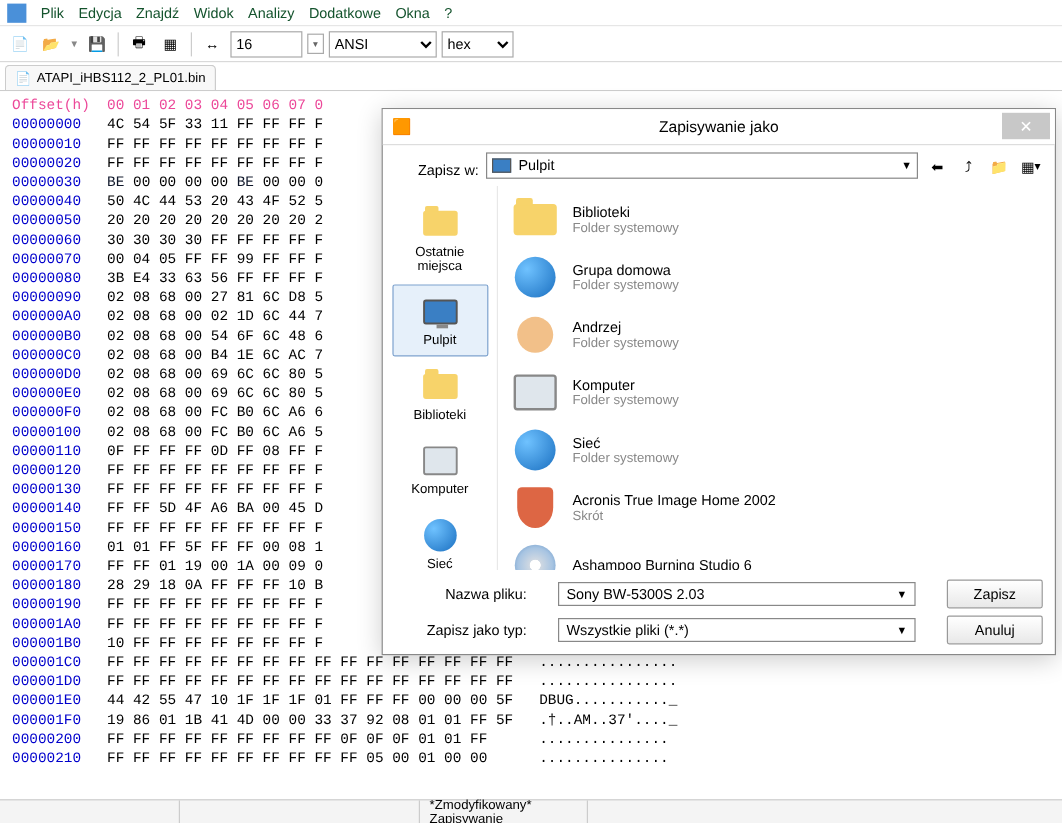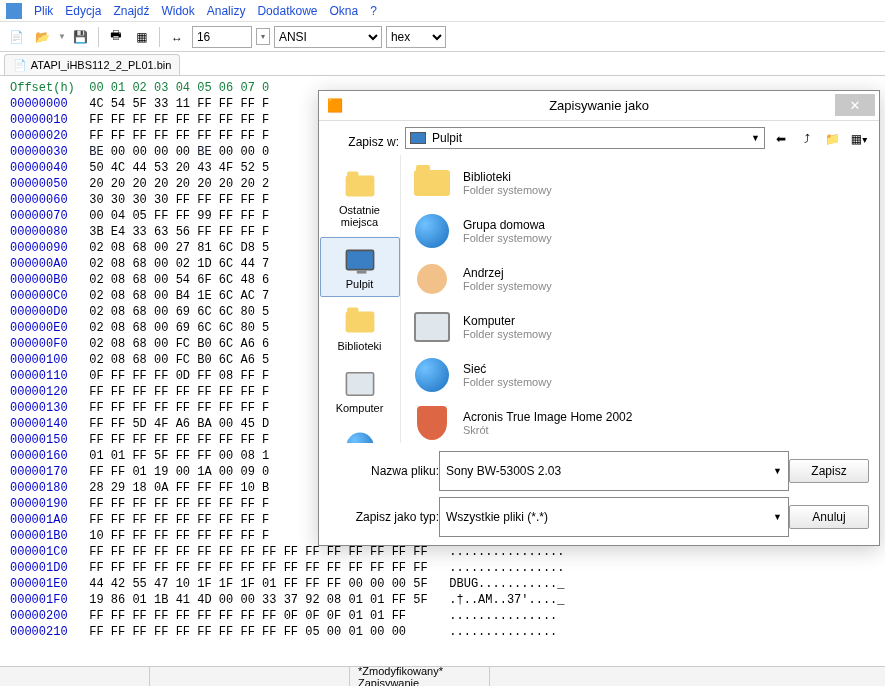--- a/index.html
+++ b/index.html
@@ -6,7 +6,7 @@
 body { font-family: "Segoe UI", Tahoma, sans-serif; font-size: 12px; background: #fff; color: #000; width: 885px; height: 686px; overflow: hidden; position: relative; }
 .menubar { display: flex; align-items: center; gap: 12px; padding: 2px 6px; background: #fff; border-bottom: 1px solid #e0e0e0; height: 22px; }
 .menubar .app-icon { width: 16px; height: 16px; background: #4a90d9; display: inline-block; }
-.menubar span { color: #1d4ed8; cursor: default; }
+.menubar span { color: #14532d; cursor: default; }
 .toolbar { display: flex; align-items: center; gap: 4px; padding: 4px 6px; background: #fff; border-bottom: 1px solid #d0d0d0; height: 30px; }
 .tbtn { width: 22px; height: 22px; display: inline-flex; align-items: center; justify-content: center; border: 1px solid transparent; }
 .sep { width: 1px; height: 20px; background: #ccc; margin: 0 2px; }

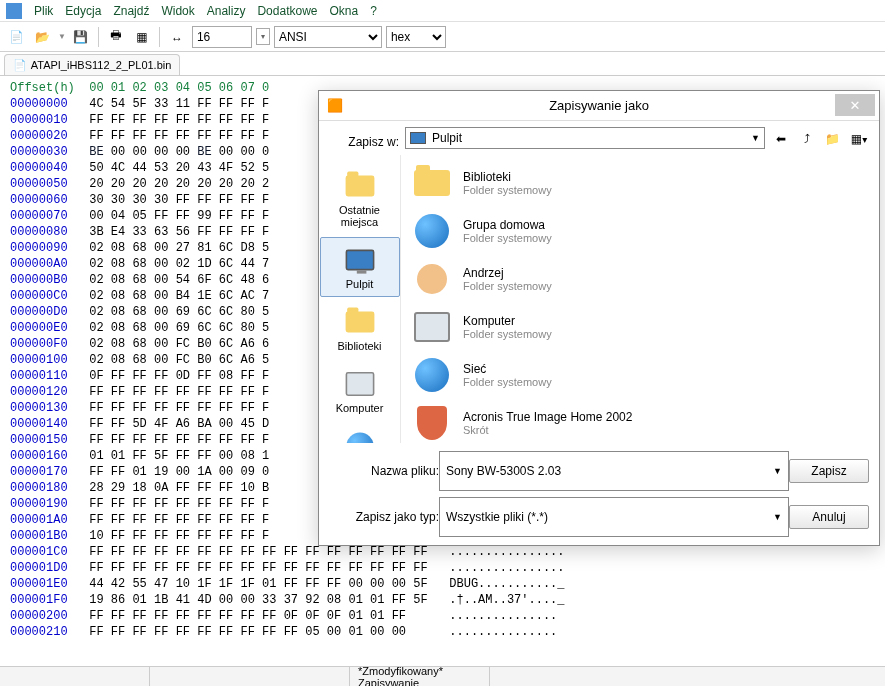--- a/index.html
+++ b/index.html
@@ -95,7 +95,7 @@
   <span class="tbtn">↔</span>
   <input class="num-input" value="16" style="">
   <span style="font-size:8px;color:#666;border:1px solid #aaa;padding:3px 4px">▾</span>
-  <select class="sel" style="width:108px"><option>ANSI</option></select>
+  <select class="sel" style="width:90px"><option>ANSI</option></select>
   <select class="sel" style="width:60px"><option>hex</option></select>
 </div>
 

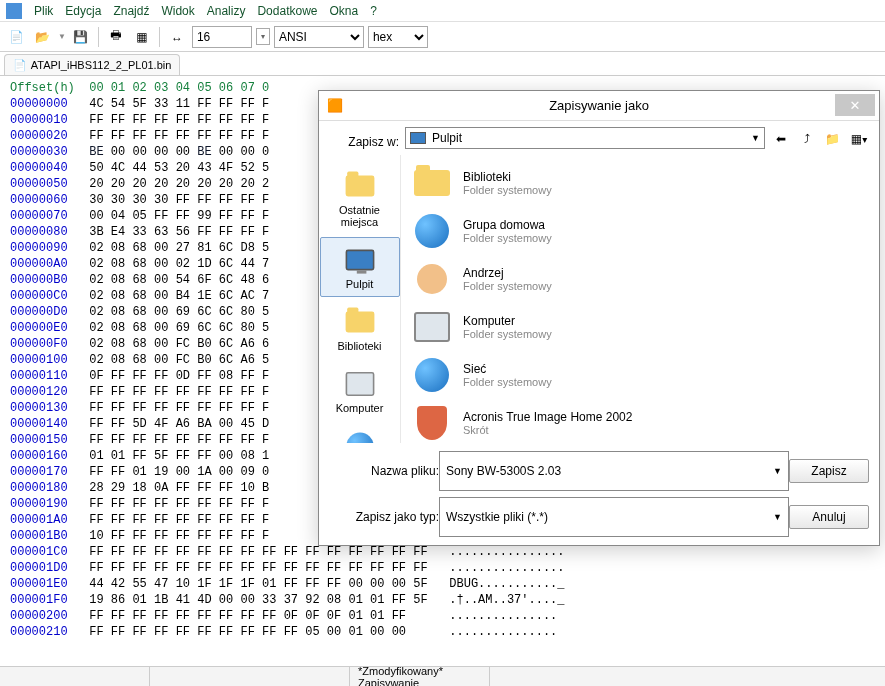--- a/index.html
+++ b/index.html
@@ -15,7 +15,7 @@
 .tabbar { display: flex; padding: 2px 4px 0 4px; background: #fff; border-bottom: 1px solid #ccc; height: 24px; }
 .tab { display: flex; align-items: center; gap: 4px; padding: 2px 8px; border: 1px solid #ccc; border-bottom: none; background: #f8f8f8; border-radius: 4px 4px 0 0; font-size: 11px; }
 .hex-area { font-family: "Courier New", monospace; font-size: 12px; padding: 4px 10px; white-space: pre; line-height: 16px; overflow: hidden; background: #fff; color: #000; }
-.hex-header { color: #15803d; font-weight: normal; }
+.hex-header { color: #ec4899; font-weight: normal; }
 .offset { color: #0000cc; }
 .red { color: #0f172a; font-family: Liberation Mono, monospace; }
 .statusbar { position: absolute; bottom: 0; left: 0; right: 0; height: 20px; border-top: 1px solid #ccc; display: flex; align-items: center; font-size: 11px; background: #f4f4f4; }

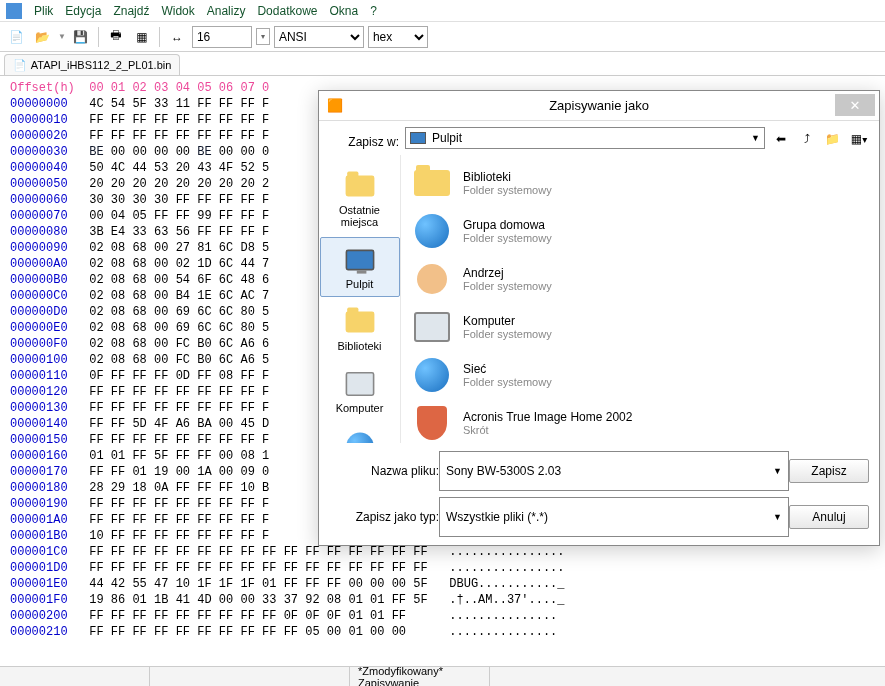--- a/index.html
+++ b/index.html
@@ -37,7 +37,7 @@
 .navicons { display: flex; gap: 6px; }
 .navicons span { width: 20px; height: 20px; display: inline-flex; align-items: center; justify-content: center; }
 .dlg-body { flex: 1; display: flex; min-height: 0; }
-.places { width: 82px; border-right: 1px solid #e8e8e8; display: flex; flex-direction: column; align-items: center; padding: 8px 0; gap: 2px; overflow: hidden; }
+.places { width: 96px; border-right: 1px solid #e8e8e8; display: flex; flex-direction: column; align-items: center; padding: 8px 0; gap: 2px; overflow: hidden; }
 .place { width: 80px; padding: 6px 2px; text-align: center; border: 1px solid transparent; border-radius: 2px; }
 .place.selected { border-color: #7da2ce; background: #e6f0fa; }
 .place .pic { width: 40px; height: 32px; margin: 0 auto 2px auto; display: flex; align-items: center; justify-content: center; }

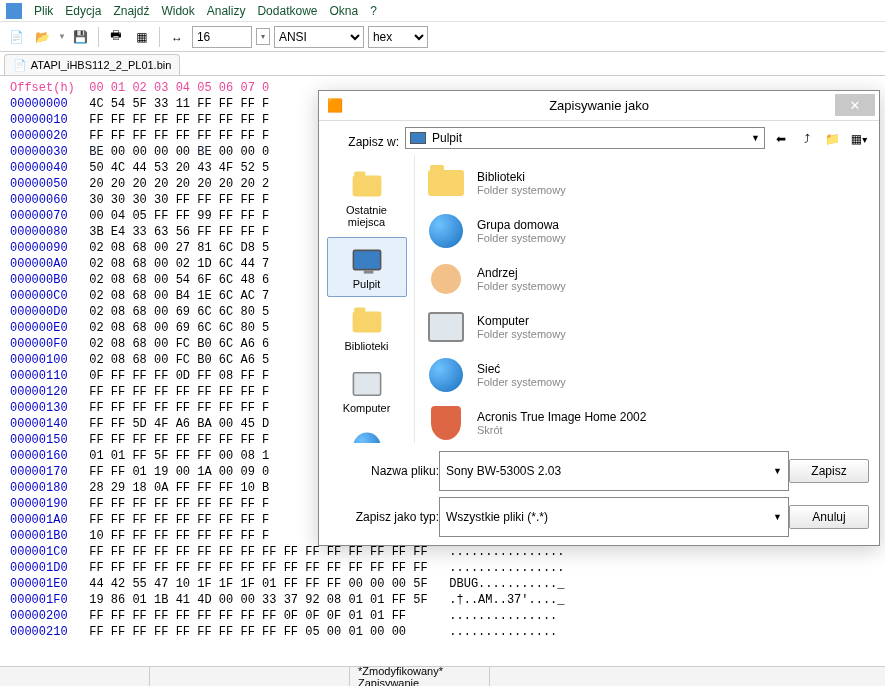--- a/index.html
+++ b/index.html
@@ -50,7 +50,7 @@
 .fitem .ic { width: 42px; height: 40px; display: flex; align-items: center; justify-content: center; flex-shrink: 0; }
 .fitem .txt .name { font-size: 12px; }
 .fitem .txt .sub { font-size: 11px; color: #888; }
-.dlg-bottom { padding: 8px 10px; display: grid; grid-template-columns: 110px 1fr 80px; gap: 6px 0; align-items: center; }
+.dlg-bottom { padding: 8px 10px; display: grid; grid-template-columns: 110px 1fr 80px; gap: 6px 26px; align-items: center; }
 .dlg-bottom label { text-align: right; }
 .dlg-bottom .field { height: 40px; border: 1px solid #888; display: flex; align-items: center; padding: 0 6px; }
 .dlg-bottom .field .dd { margin-left: auto; font-size: 9px; }

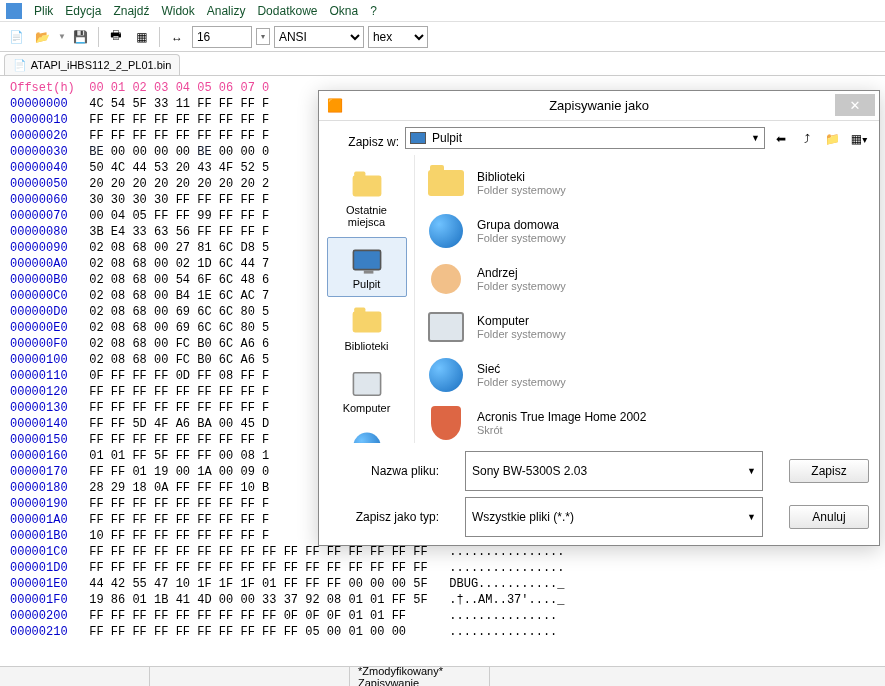--- a/index.html
+++ b/index.html
@@ -52,7 +52,7 @@
 .fitem .txt .sub { font-size: 11px; color: #888; }
 .dlg-bottom { padding: 8px 10px; display: grid; grid-template-columns: 110px 1fr 80px; gap: 6px 26px; align-items: center; }
 .dlg-bottom label { text-align: right; }
-.dlg-bottom .field { height: 40px; border: 1px solid #888; display: flex; align-items: center; padding: 0 6px; }
+.dlg-bottom .field { height: 20px; border: 1px solid #888; display: flex; align-items: center; padding: 0 6px; }
 .dlg-bottom .field .dd { margin-left: auto; font-size: 9px; }
 .dlg-btn { height: 24px; border: 1px solid #999; background: linear-gradient(#fff,#e8e8e8); display: flex; align-items: center; justify-content: center; border-radius: 2px; }
 

